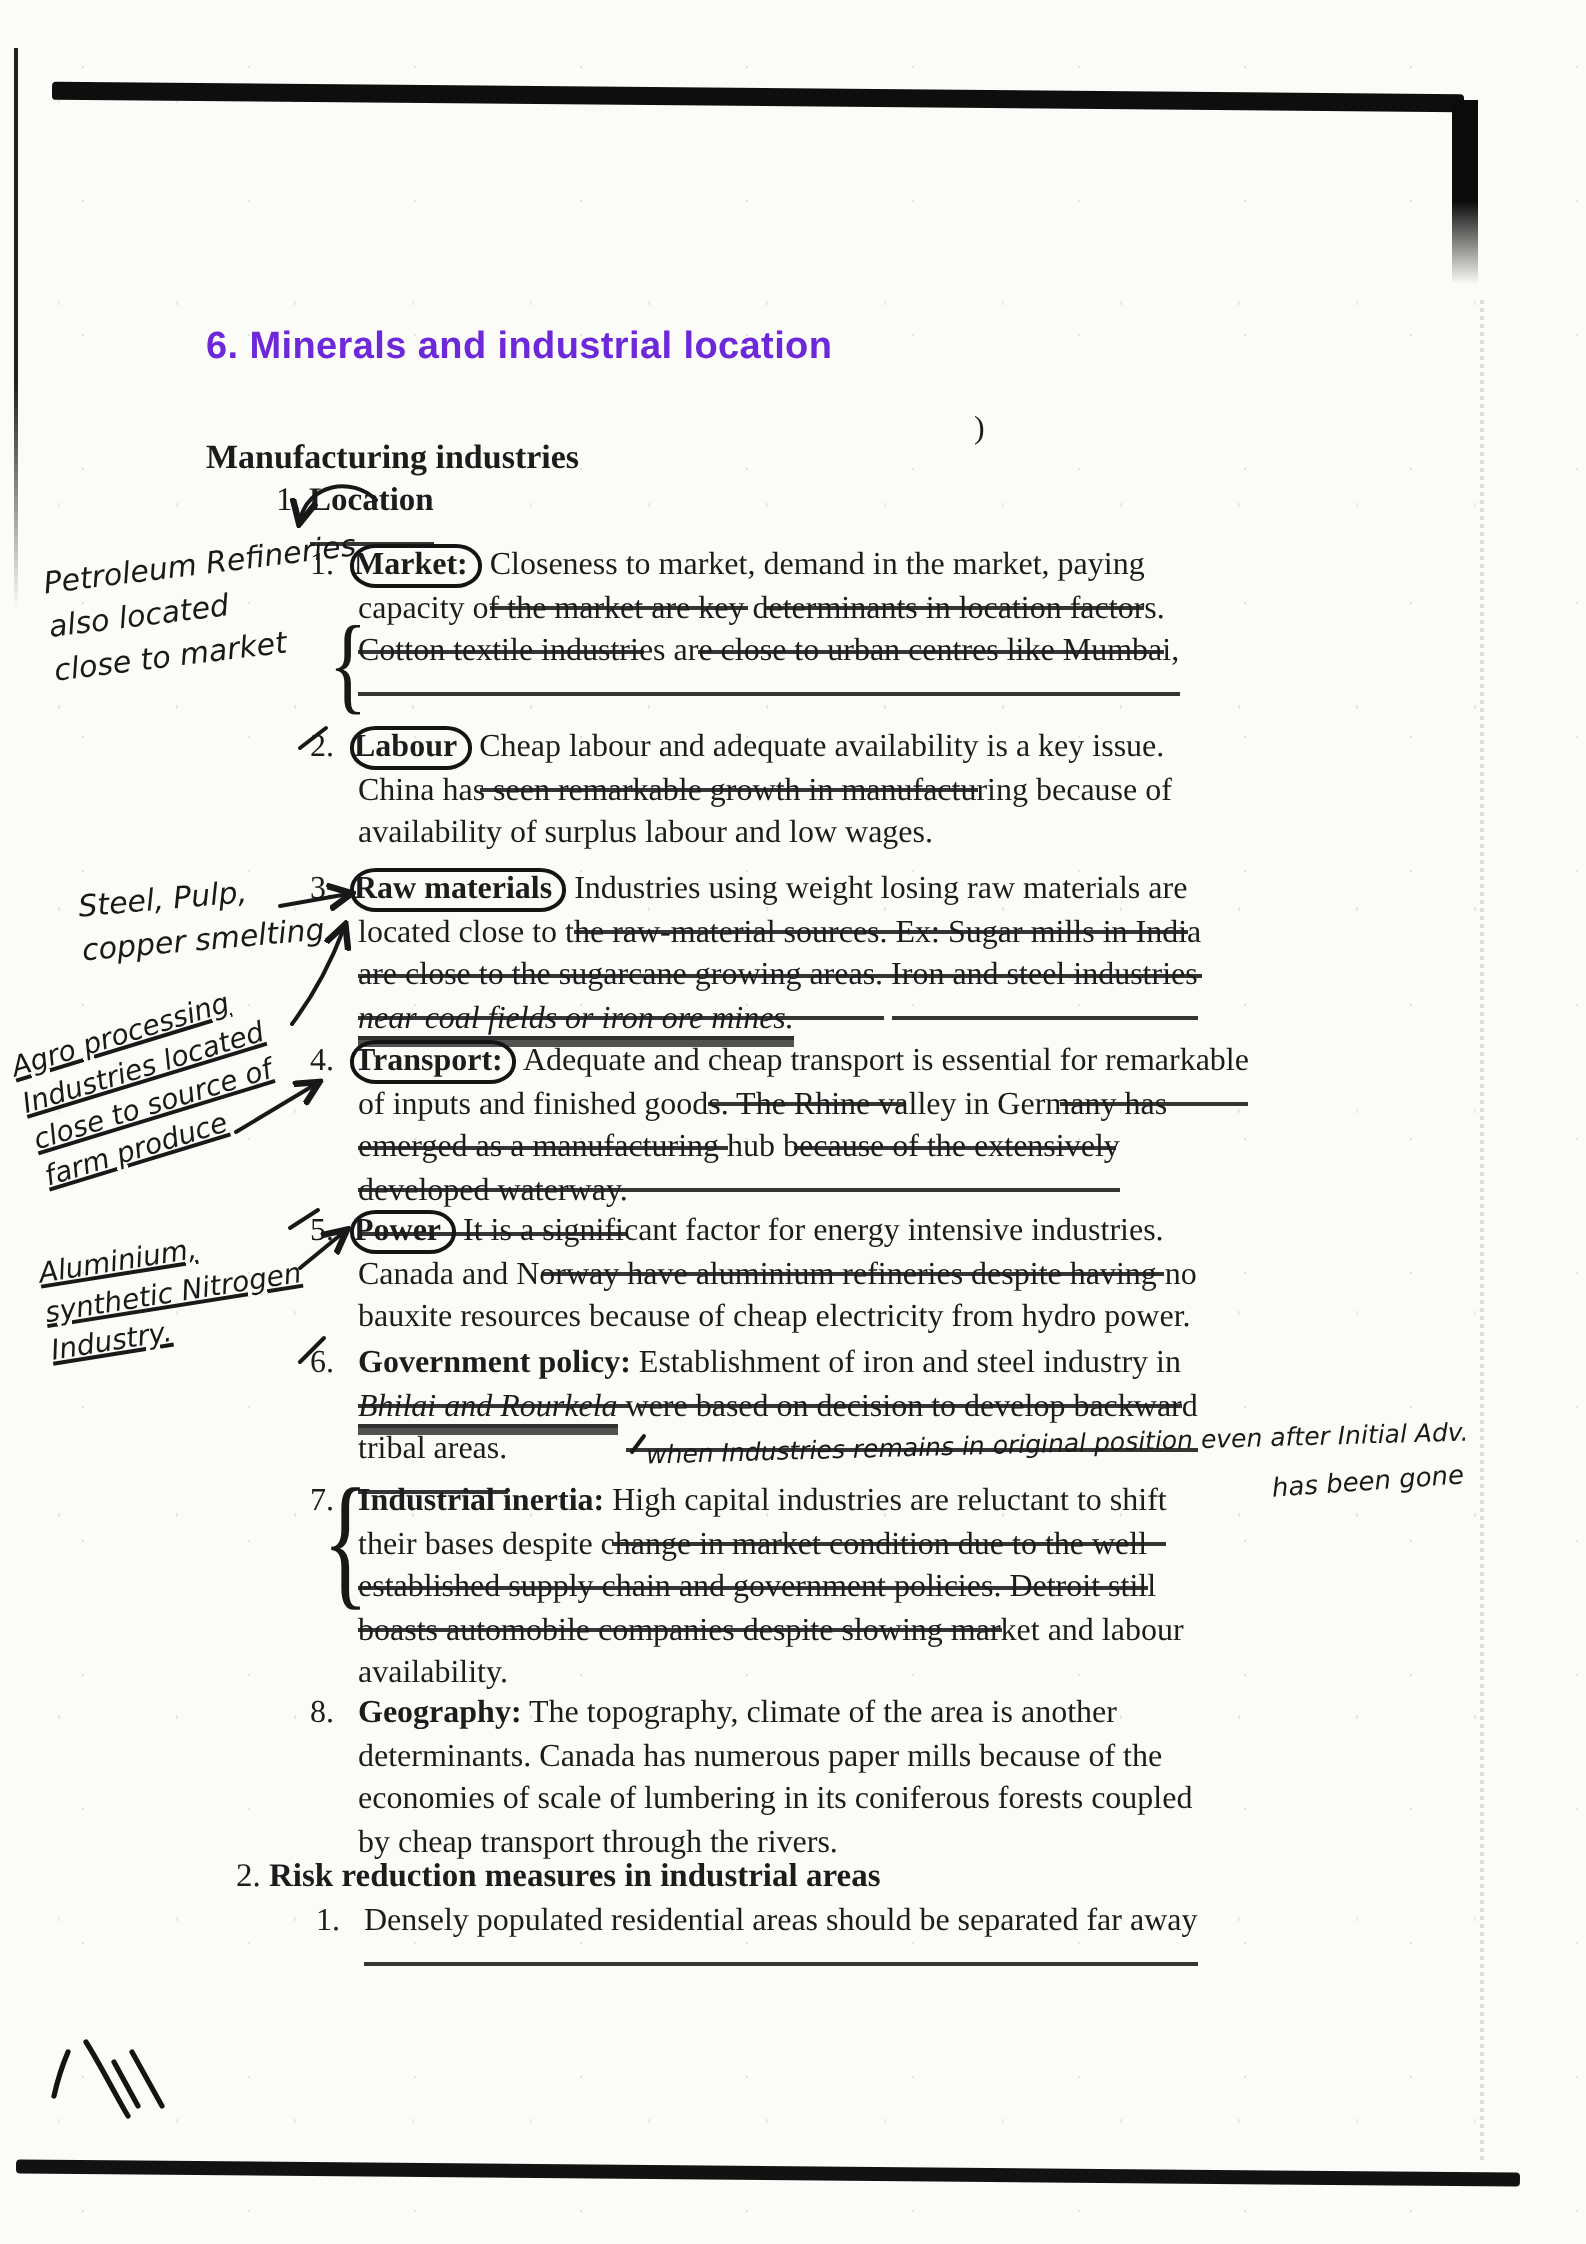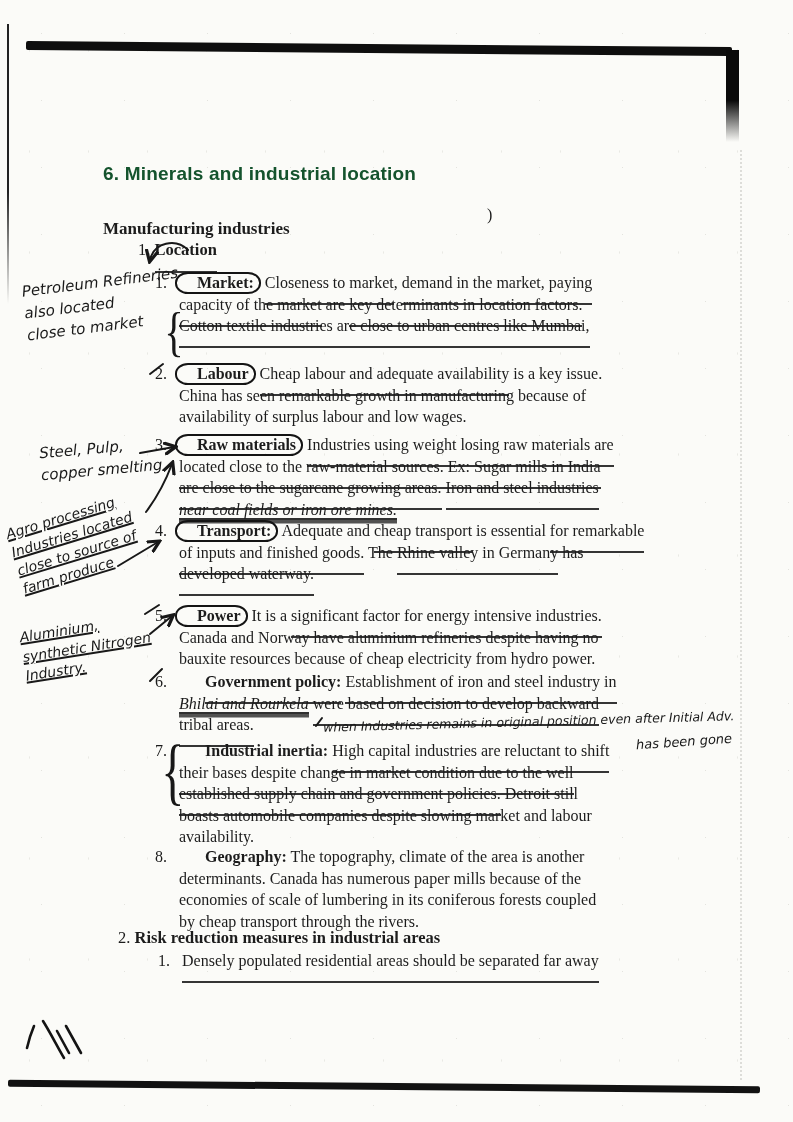--- a/index.html
+++ b/index.html
@@ -19,7 +19,7 @@
   .edge-left{left:7px;top:24px;width:2px;height:280px;background:linear-gradient(#222 60%, rgba(34,34,34,0));}
   .edge-right{left:740px;top:150px;height:930px;width:0;border-left:2px dotted #c6c6c0;opacity:.55;}
   
-  .doc-title{left:103px;top:163px;font-family:"Liberation Sans",sans-serif;font-weight:bold;font-size:19px;color:#14532d;letter-spacing:.2px;}
+  .doc-title{left:103px;top:163px;font-family:"Liberation Sans",sans-serif;font-weight:bold;font-size:19px;color:#6d28d9;letter-spacing:.2px;}
   .doc-subtitle{left:103px;top:219px;font-weight:bold;font-size:17px;}
   .stray{left:487px;top:206px;font-size:16px;}
   .sec-head{font-weight:bold;font-size:16.5px;white-space:nowrap;}

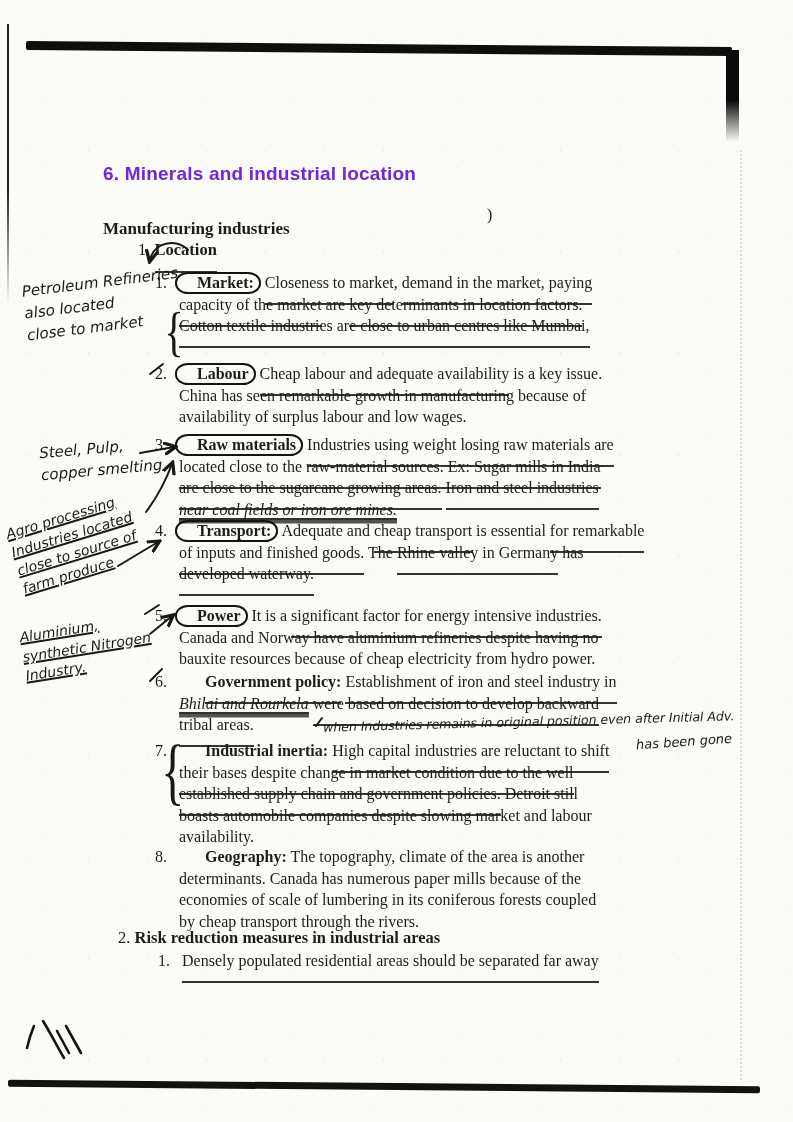--- a/index.html
+++ b/index.html
@@ -31,7 +31,7 @@
   .pen-u{border-bottom:2px solid rgba(25,25,25,.88);padding-bottom:12px;}
   .pen-u2{border-bottom:2px solid rgba(25,25,25,.9);box-shadow:0 3.5px 0 rgba(25,25,25,.75);font-style:italic;}
   .b{font-weight:bold;margin-left:26px;}
-  .boxed{font-weight:bold;border:2px solid #141414;border-radius:13px / 48%;padding:0 5px 1px 20px;margin-left:-4px;}
+  .boxed{font-weight:bold;border:2px solid #141414;border-radius:13px / 48%;padding:0 5px 1px 0;margin-left:-4px;}
   
   .hand{font-family:"DejaVu Sans",sans-serif;font-style:italic;color:#191919;white-space:pre-line;line-height:1.45;}
   .hand.u{text-decoration:underline;text-decoration-thickness:1.5px;}

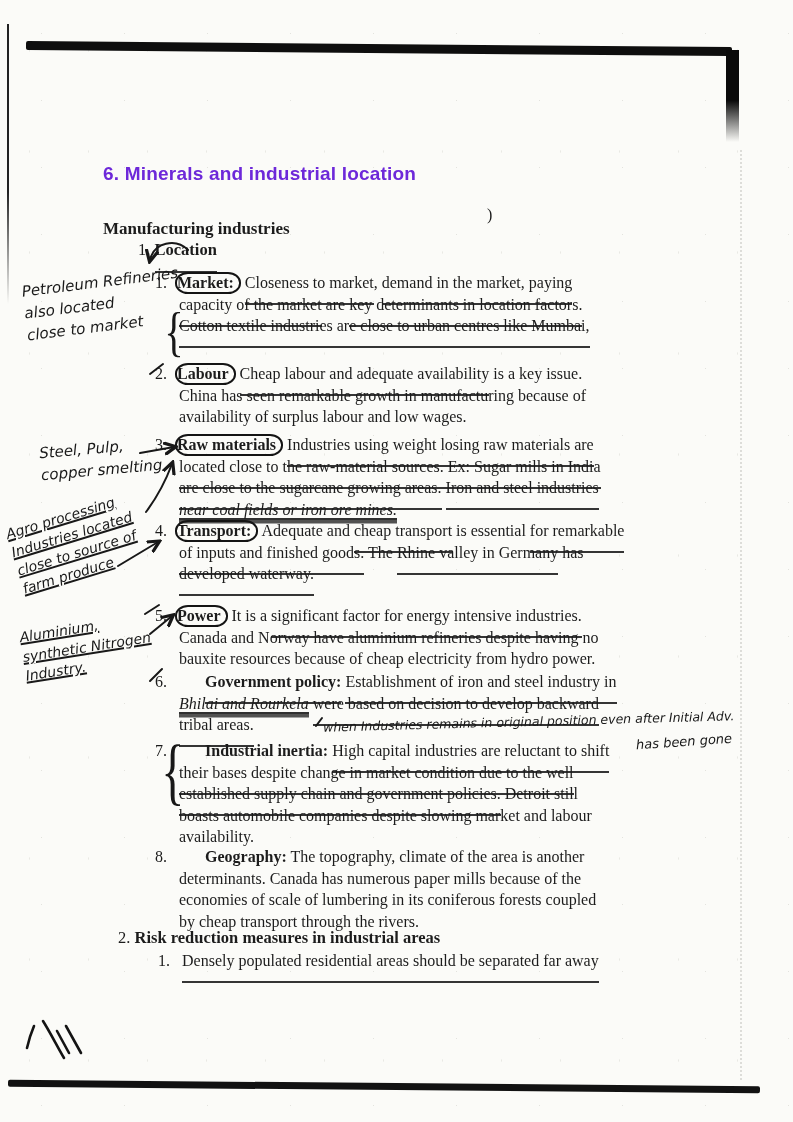--- a/index.html
+++ b/index.html
@@ -95,6 +95,7 @@
       <div class="body">
         <div class="line"><span class="boxed">Transport:</span><span class=""> Adequate and </span><span class="pen-u">cheap transport</span><span class=""> is essential </span><span class="pen-u">for remarkable</span></div>
         <div class="line"><span class="pen-u">of inputs and finished goods.</span><span class=""> The </span><span class="pen-u">Rhine valley in Germany</span><span class=""> has</span></div>
+        <div class="line"><span class="pen-u">emerged as a manufacturing hub because of the extensively</span></div>
         <div class="line"><span class="pen-u">developed waterway.</span></div>
       </div>
     </div>

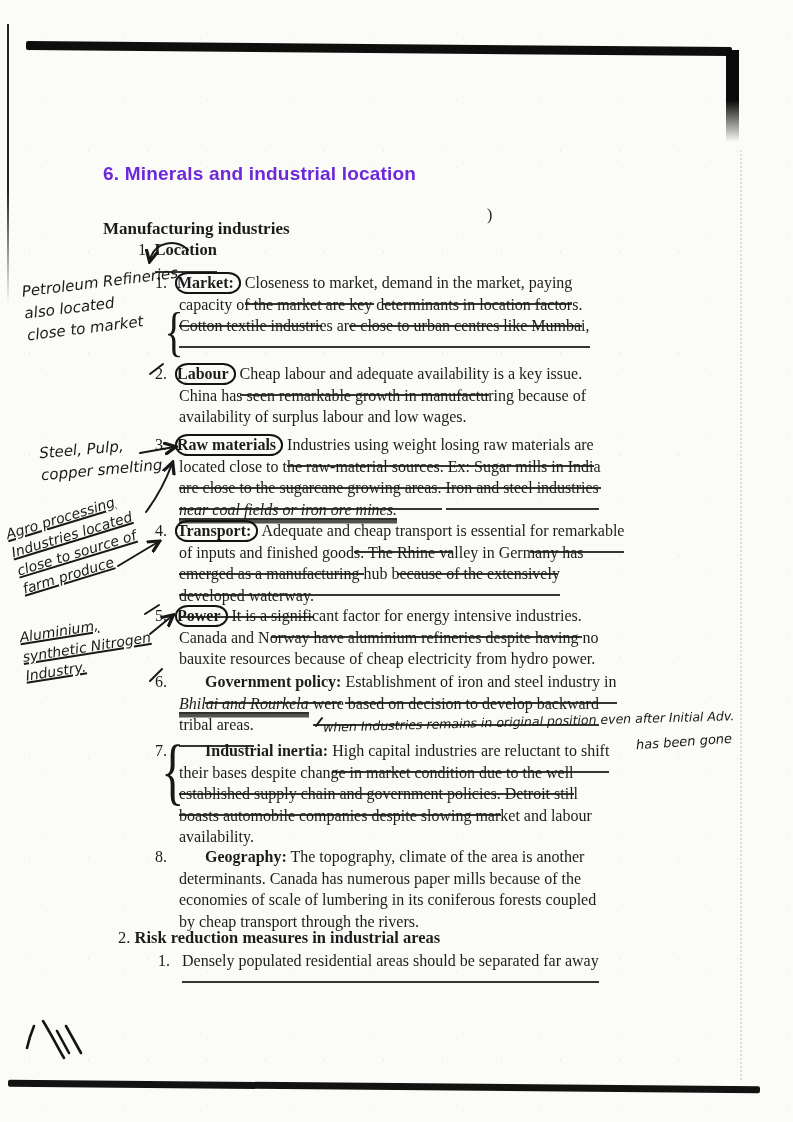--- a/index.html
+++ b/index.html
@@ -30,7 +30,7 @@
   .line{white-space:nowrap;}
   .pen-u{border-bottom:2px solid rgba(25,25,25,.88);padding-bottom:12px;}
   .pen-u2{border-bottom:2px solid rgba(25,25,25,.9);box-shadow:0 3.5px 0 rgba(25,25,25,.75);font-style:italic;}
-  .b{font-weight:bold;margin-left:26px;}
+  .b{font-weight:bold;}
   .boxed{font-weight:bold;border:2px solid #141414;border-radius:13px / 48%;padding:0 5px 1px 0;margin-left:-4px;}
   
   .hand{font-family:"DejaVu Sans",sans-serif;font-style:italic;color:#191919;white-space:pre-line;line-height:1.45;}

